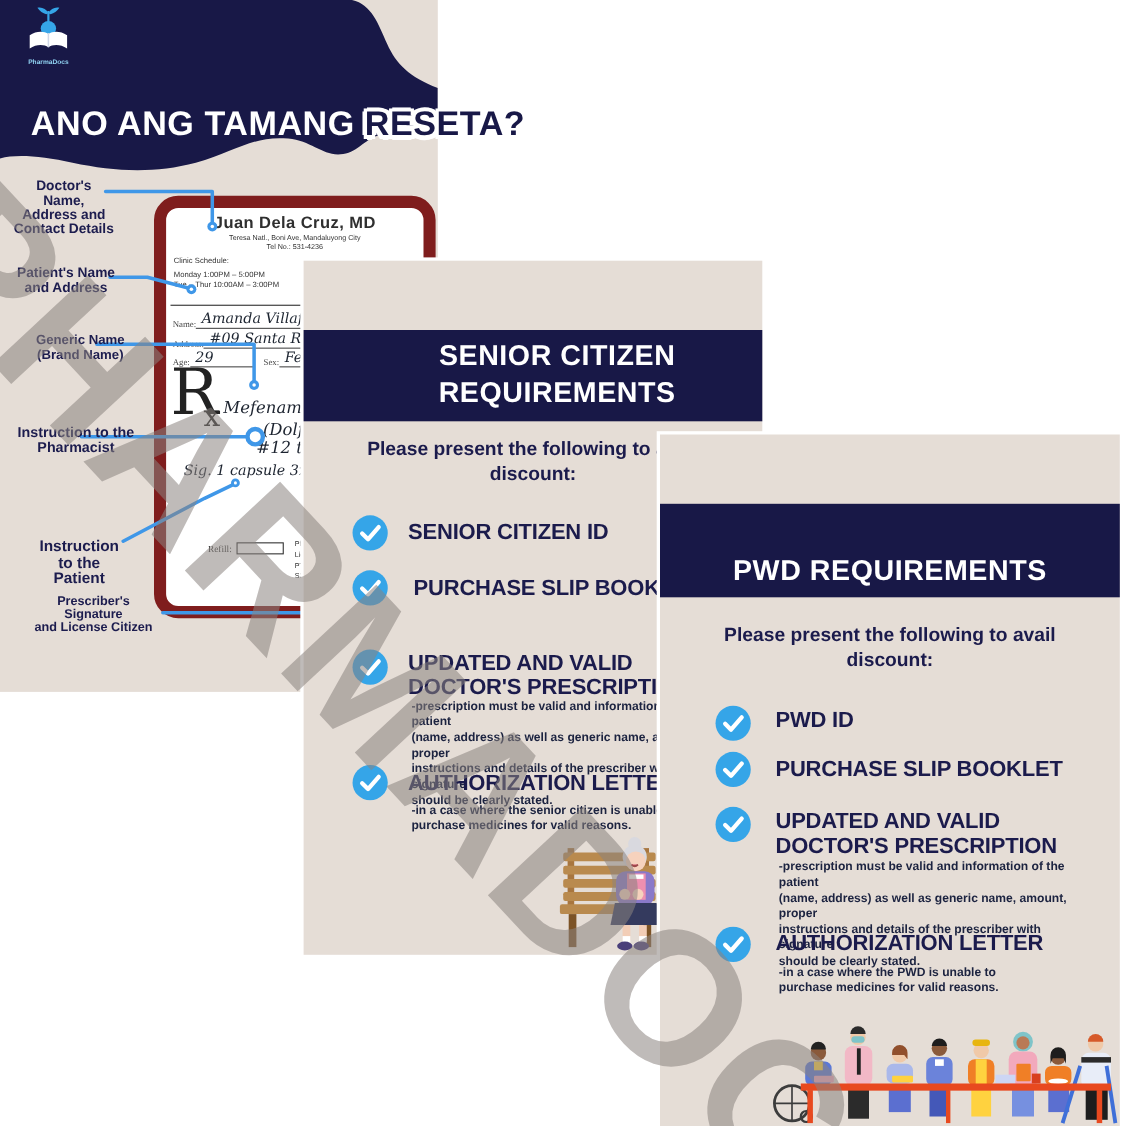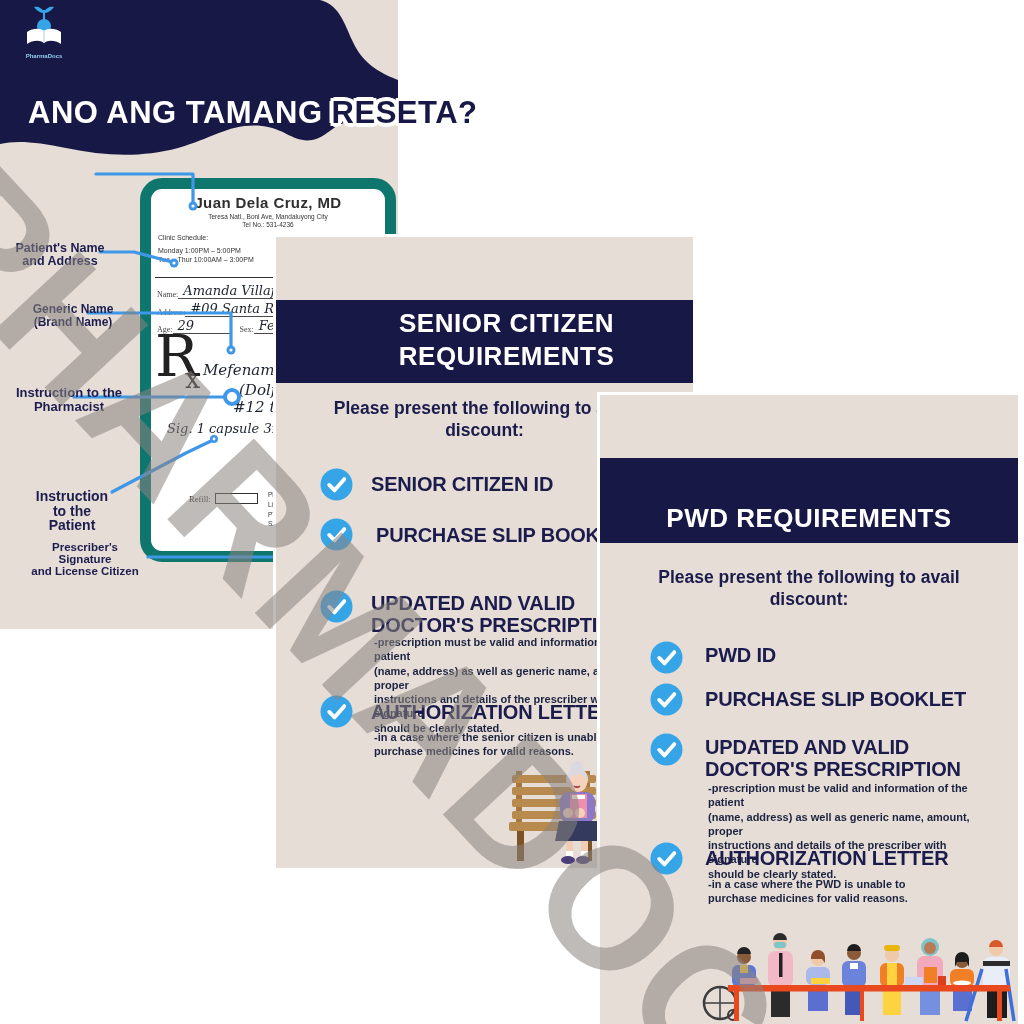--- a/index.html
+++ b/index.html
@@ -146,6 +146,10 @@
       </g>
     </svg>
 
+    <div class="callout pre" style="left:6px;top:163px;width:104px;font-size:12.5px;">Doctor's
+Name,
+Address and
+Contact Details</div>
     <div class="callout pre" style="left:8px;top:242px;width:104px;font-size:12.5px;">Patient's Name
 and Address</div>
     <div class="callout pre" style="left:14px;top:303px;width:118px;font-size:12px;">Generic Name

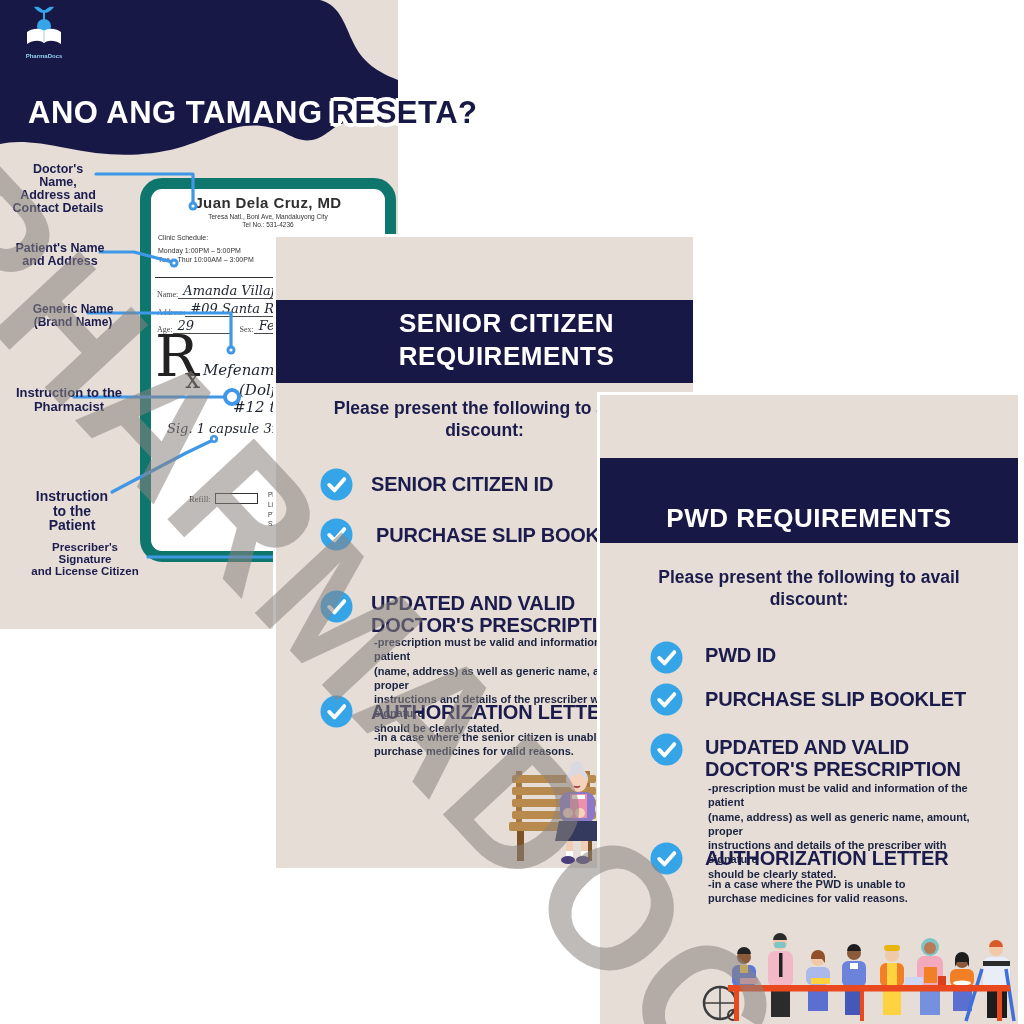--- a/index.html
+++ b/index.html
@@ -26,7 +26,7 @@
   .lines{position:absolute;left:0;top:0;z-index:5;}
   
   .pad{position:absolute;left:140px;top:178px;width:256px;height:384px;background:#fff;
-    border:11px solid #0f766e;border-radius:22px;box-sizing:border-box;overflow:hidden;z-index:2;}
+    border:11px solid #7f1d1d;border-radius:22px;box-sizing:border-box;overflow:hidden;z-index:2;}
   .pad *{position:absolute;color:#333;}
   .docname{left:0;right:0;top:5px;text-align:center;font-size:15px;font-weight:700;color:#2f2f2f;letter-spacing:.4px;}
   .docaddr{left:0;right:0;top:24px;text-align:center;font-size:6.5px;}

